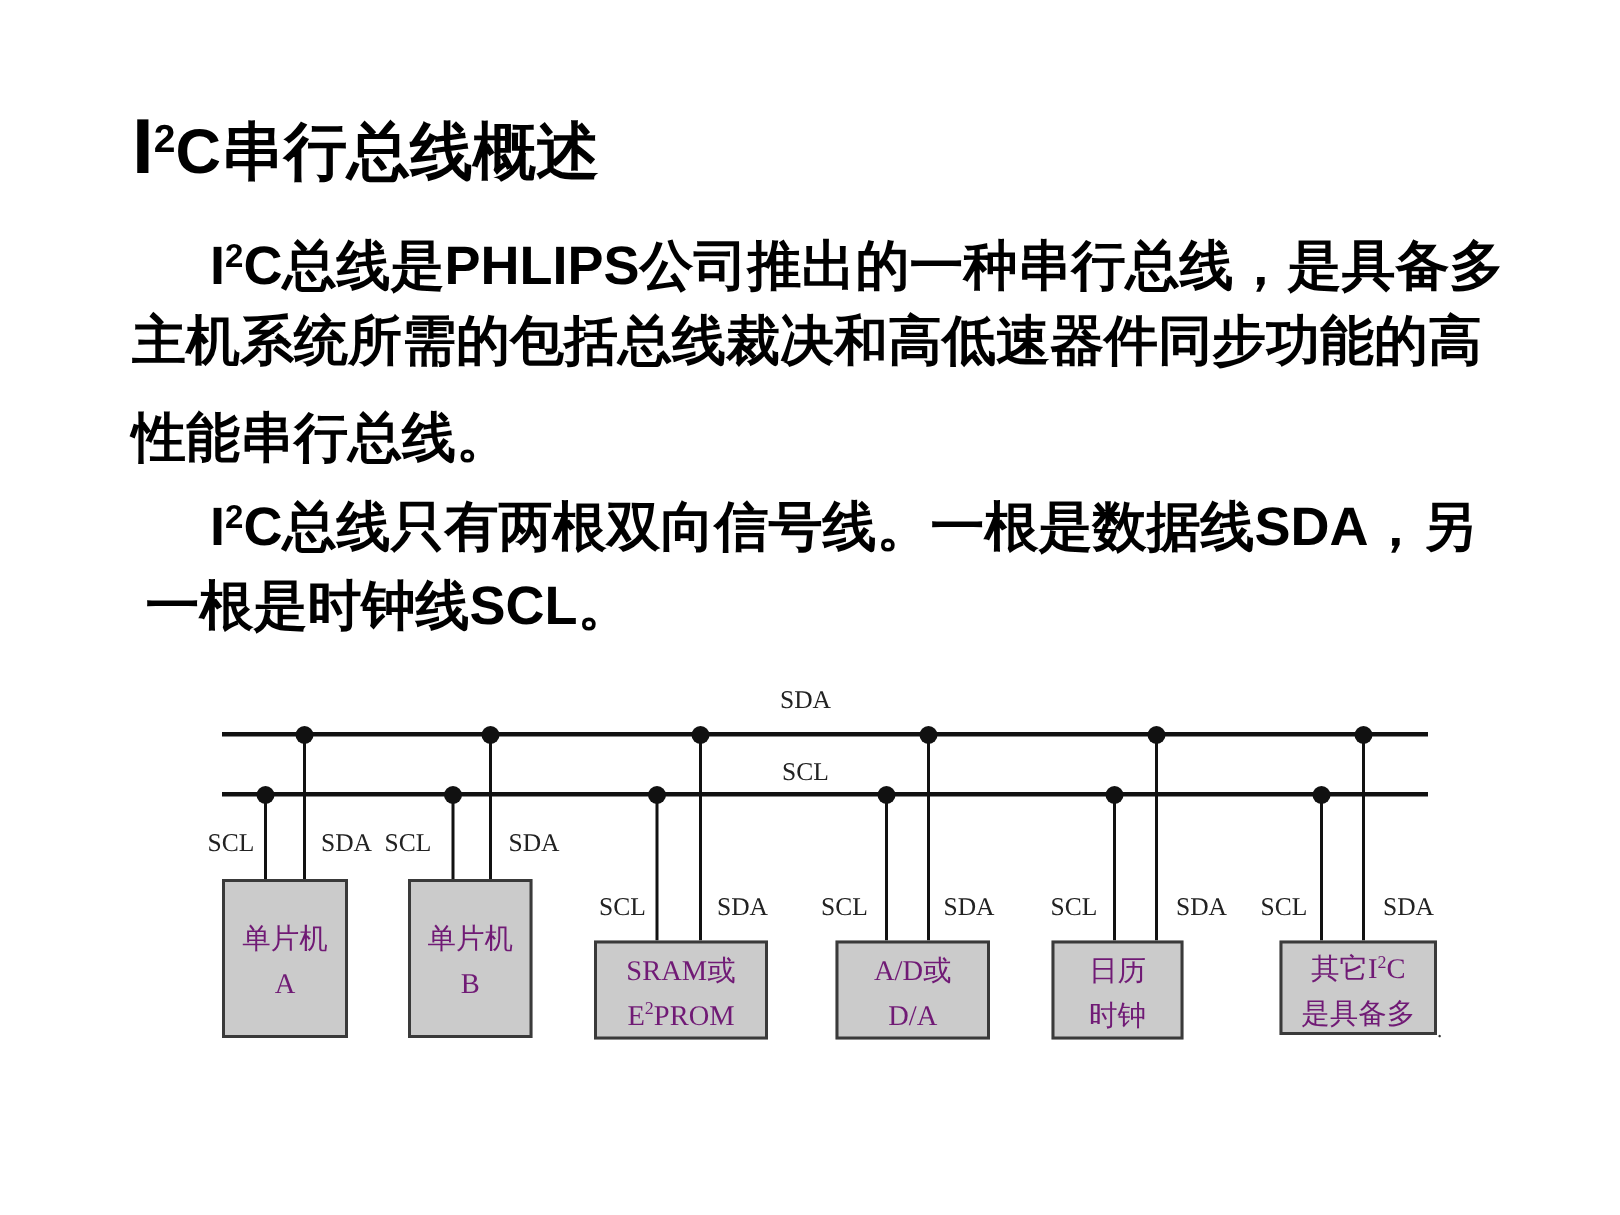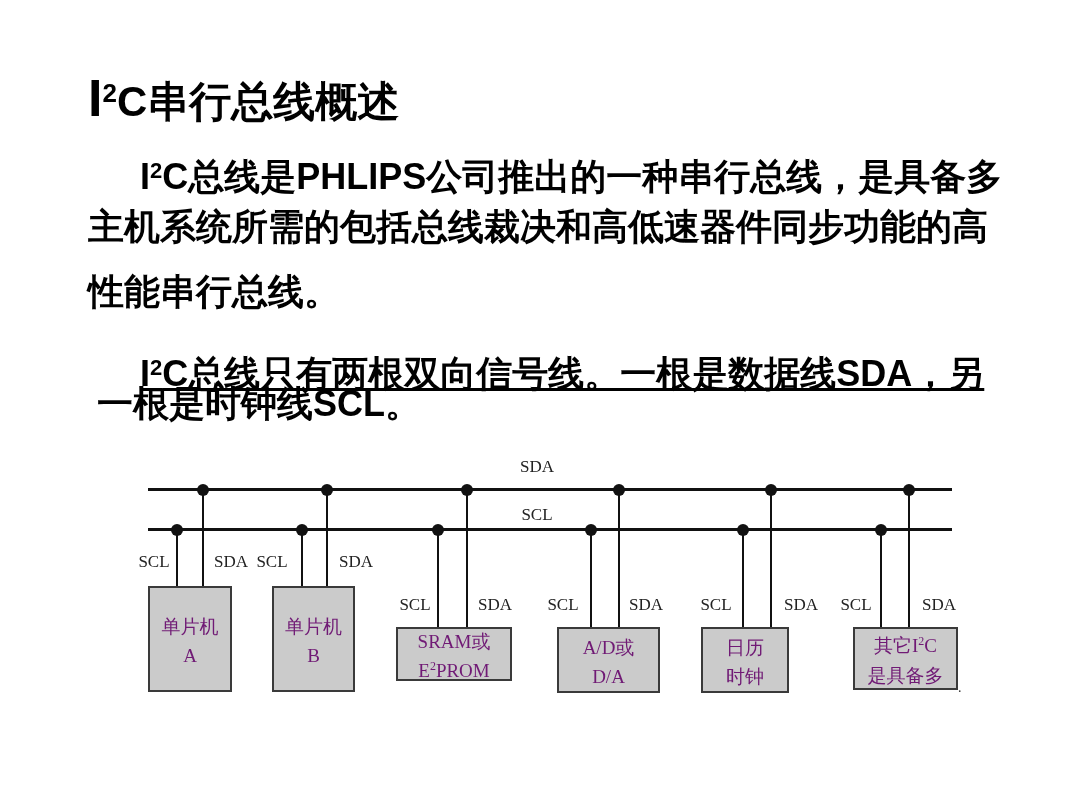--- a/index.html
+++ b/index.html
@@ -55,7 +55,7 @@
 <div class="bodyline" style="left:140px;top:156px;"><span>I</span><span class="bsup">2</span><span>C总线是PHLIPS公司推出的一种串行总线，是具备多</span></div>
 <div class="bodyline" style="left:88px;top:206px;"><span>主机系统所需的包括总线裁决和高低速器件同步功能的高</span></div>
 <div class="bodyline" style="left:88px;top:271px;"><span>性能串行总线。</span></div>
-<div class="bodyline" style="left:140px;top:353px;text-decoration:underline;"><span>I</span><span class="bsup">2</span><span>C总线只有两根双向信号线。一根是数据线SDA，另</span></div>
+<div class="bodyline" style="left:140px;top:330px;"><span>I</span><span class="bsup">2</span><span>C总线只有两根双向信号线。一根是数据线SDA，另</span></div>
 <div class="bodyline" style="left:97px;top:383px;"><span>一根是时钟线SCL。</span></div>
 
 <div>

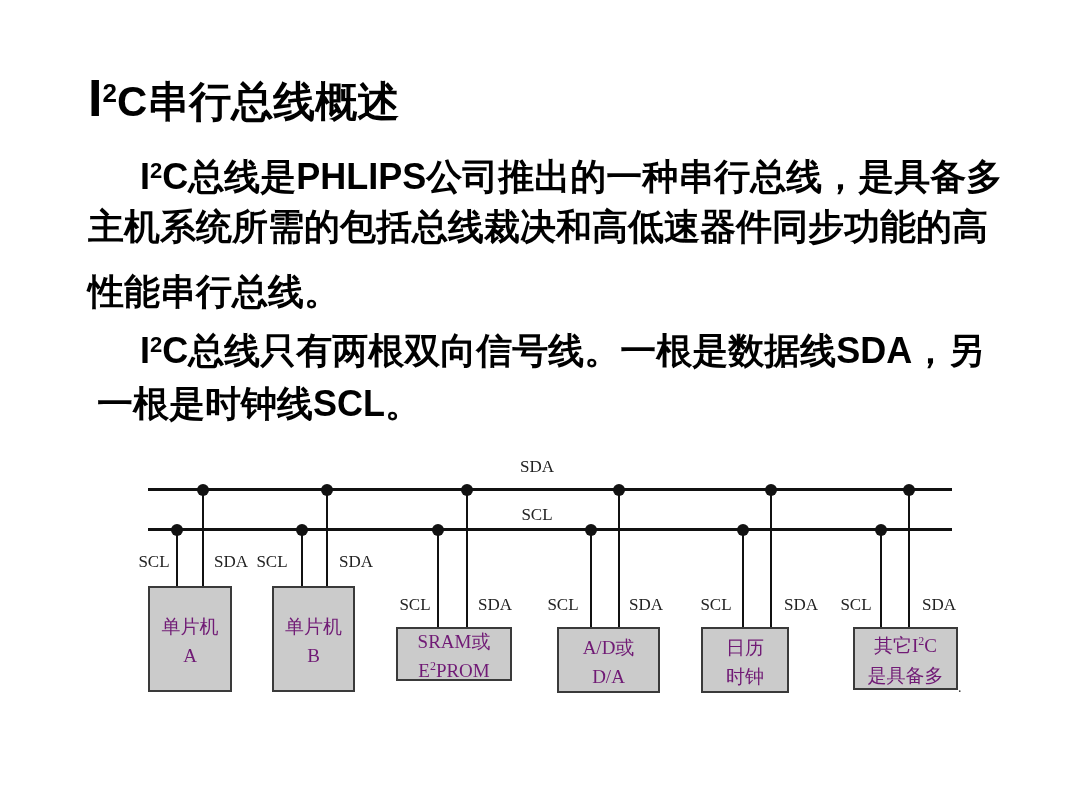--- a/index.html
+++ b/index.html
@@ -99,7 +99,7 @@
     <div class="dot" style="left:461px;top:484px;"></div>
     <div class="pinlabel" style="left:392px;top:595px;">SCL</div>
     <div class="pinlabel" style="left:472px;top:595px;">SDA</div>
-    <div class="box" style="left:396px;top:627px;width:116px;height:54px;">
+    <div class="box" style="left:396px;top:627px;width:116px;height:66px;">
       <div><span>SRAM或</span><span class="bxsup"></span><span></span></div>
       <div><span>E</span><span class="bxsup">2</span><span>PROM</span></div>
     </div>

